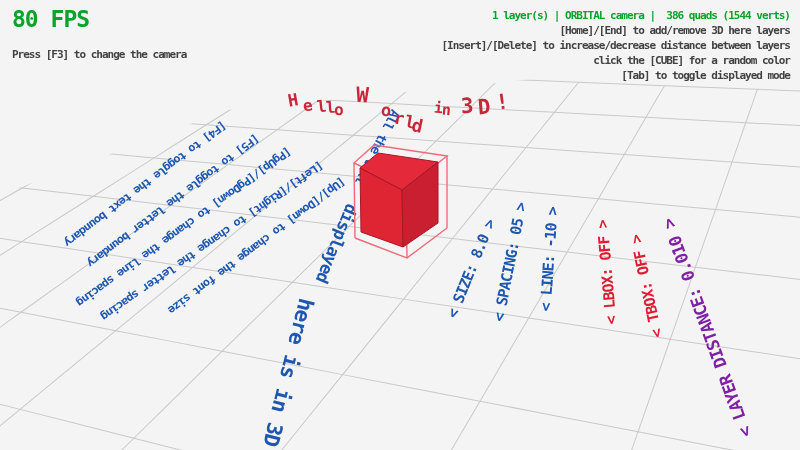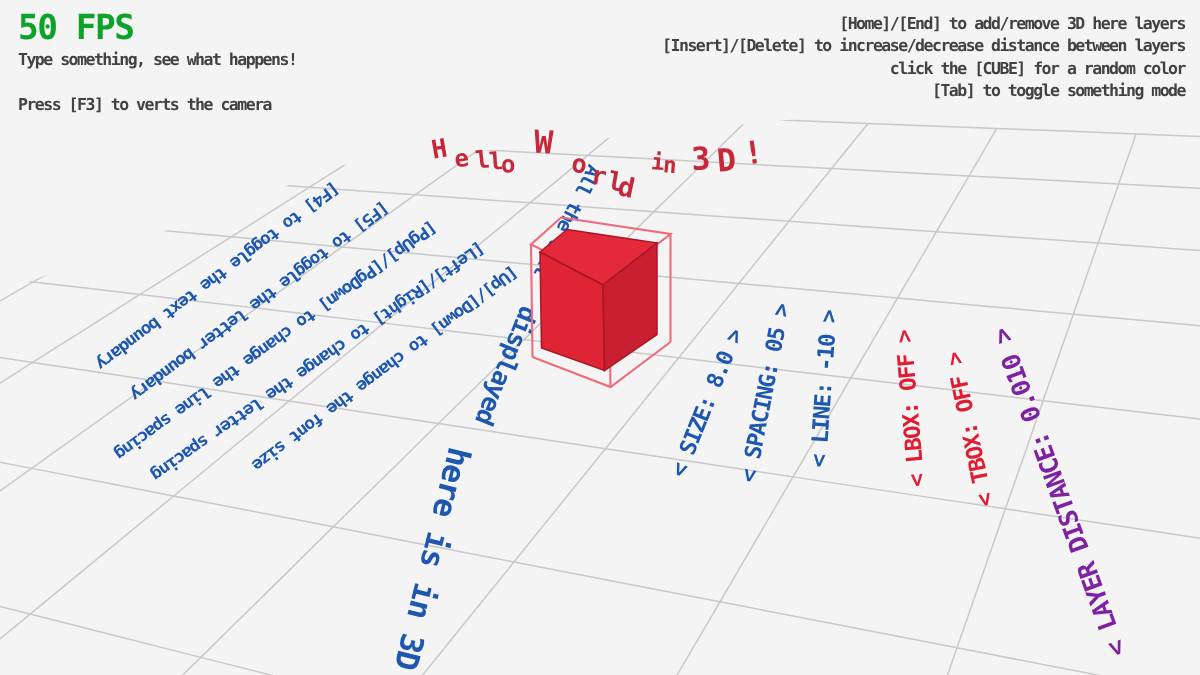--- a/index.html
+++ b/index.html
@@ -122,7 +122,7 @@
     </div>
 
   <div id="hud-left">
-    <div id="fps" class="px" style="color: rgb(13, 163, 43);">50 FPS</div>
+    <div id="fps" class="px" style="color: rgb(13, 163, 43);">80 FPS</div>
     <div class="hl" style="color: rgb(66, 66, 66);">Type something, see what happens!</div>
     <div class="hl" style="color: rgb(66, 66, 66);">&nbsp;</div>
     <div class="hl" style="color: rgb(66, 66, 66);">Press [F3] to verts the camera</div>

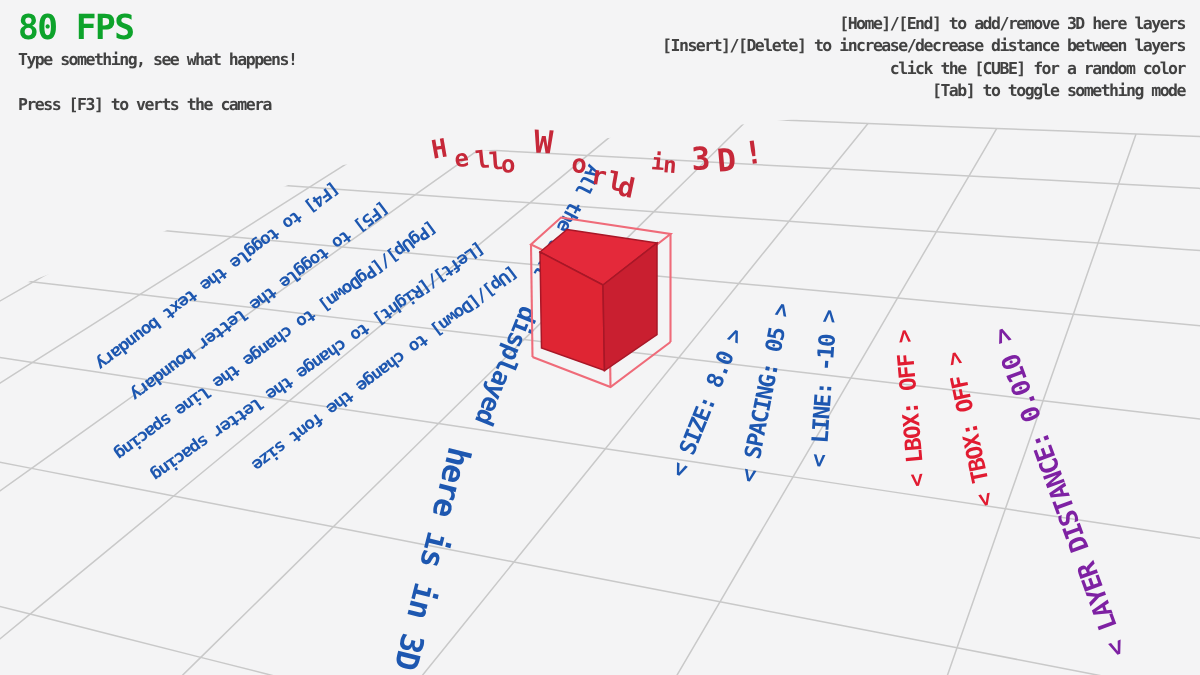--- a/index.html
+++ b/index.html
@@ -129,6 +129,7 @@
   </div>
 
   <div id="hud-right">
+    <span id="status" class="hl" style="color: rgb(13, 163, 43);">1 layer(s) | ORBITAL camera |  386 quads (1544 verts)</span>
     <span class="hl hr" style="color: rgb(66, 66, 66);">[Home]/[End] to add/remove 3D here layers</span>
     <span class="hl hr" style="color: rgb(66, 66, 66); margin-left: 20px;">[Insert]/[Delete] to increase/decrease distance between layers</span>
     <span class="hl hr" style="color: rgb(66, 66, 66);">click the [CUBE] for a random color</span>

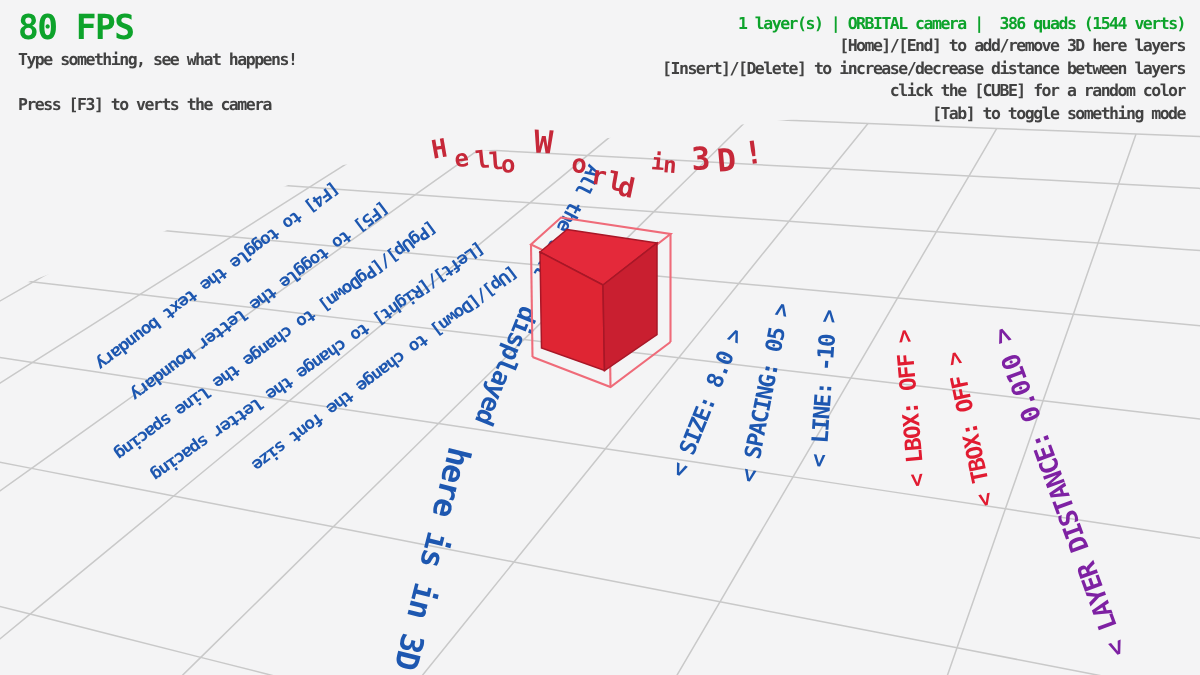--- a/index.html
+++ b/index.html
@@ -123,7 +123,6 @@
 
   <div id="hud-left">
     <div id="fps" class="px" style="color: rgb(13, 163, 43);">80 FPS</div>
-    <div class="hl" style="color: rgb(66, 66, 66);">Type something, see what happens!</div>
     <div class="hl" style="color: rgb(66, 66, 66);">&nbsp;</div>
     <div class="hl" style="color: rgb(66, 66, 66);">Press [F3] to verts the camera</div>
   </div>

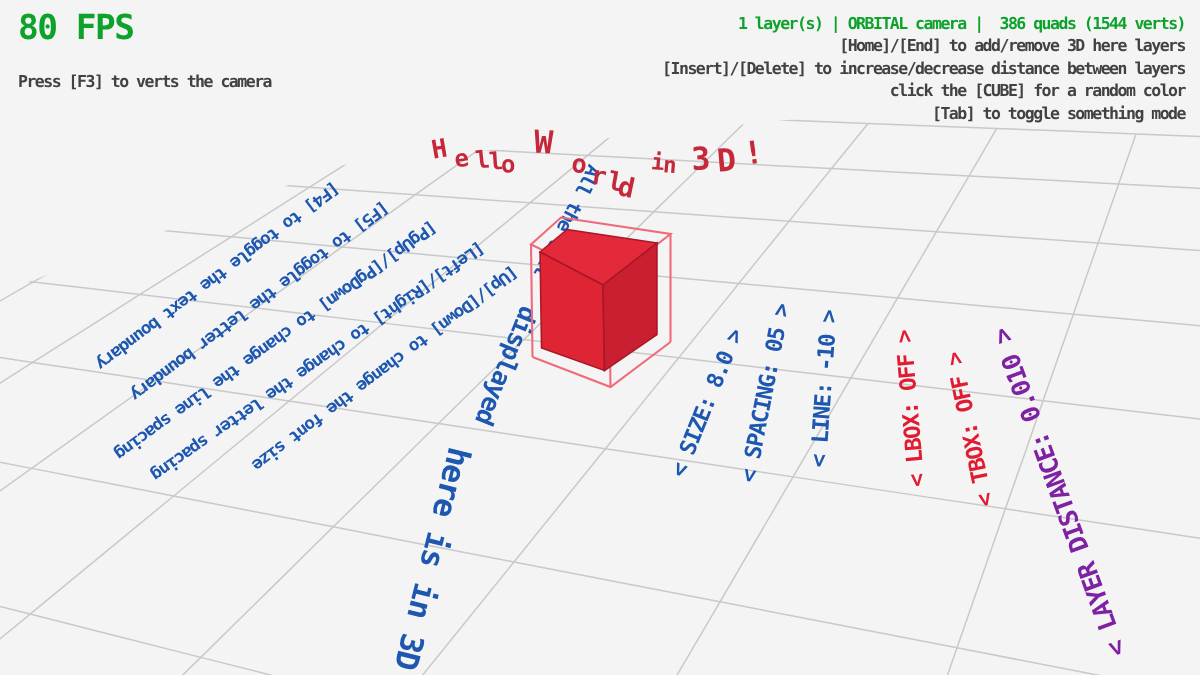--- a/index.html
+++ b/index.html
@@ -124,7 +124,7 @@
   <div id="hud-left">
     <div id="fps" class="px" style="color: rgb(13, 163, 43);">80 FPS</div>
     <div class="hl" style="color: rgb(66, 66, 66);">&nbsp;</div>
-    <div class="hl" style="color: rgb(66, 66, 66);">Press [F3] to verts the camera</div>
+    <div class="hl" style="color: rgb(66, 66, 66);">Press [F3] to change the camera</div>
   </div>
 
   <div id="hud-right">

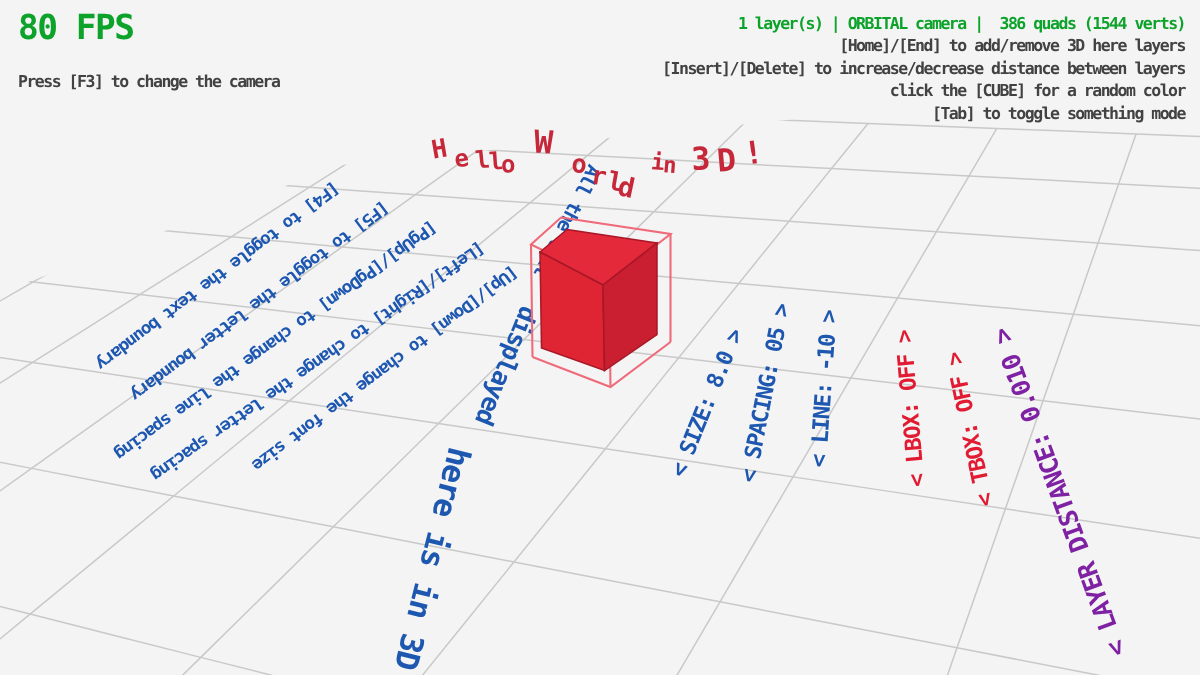--- a/index.html
+++ b/index.html
@@ -132,7 +132,7 @@
     <span class="hl hr" style="color: rgb(66, 66, 66);">[Home]/[End] to add/remove 3D here layers</span>
     <span class="hl hr" style="color: rgb(66, 66, 66); margin-left: 20px;">[Insert]/[Delete] to increase/decrease distance between layers</span>
     <span class="hl hr" style="color: rgb(66, 66, 66);">click the [CUBE] for a random color</span>
-    <span class="hl hr" style="color: rgb(66, 66, 66);">[Tab] to toggle something mode</span>
+    <span class="hl hr" style="color: rgb(66, 66, 66);">[Tab] to toggle displayed mode</span>
   </div>
 
 </div>

